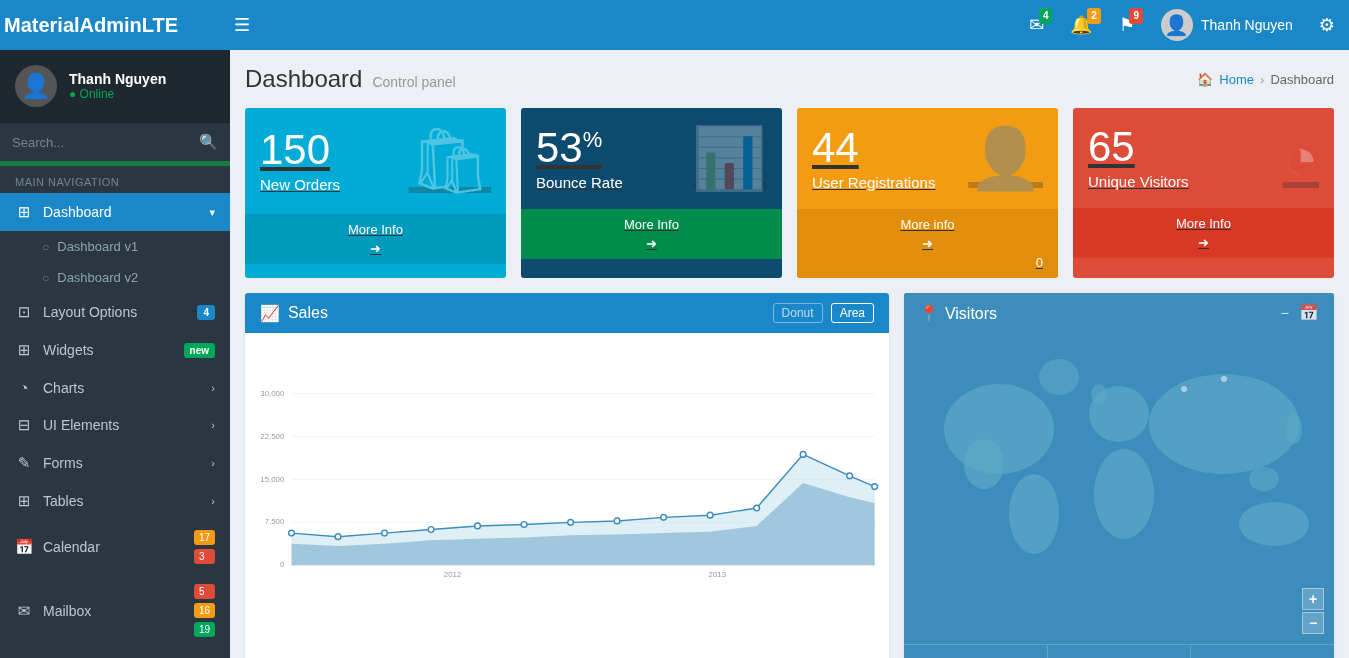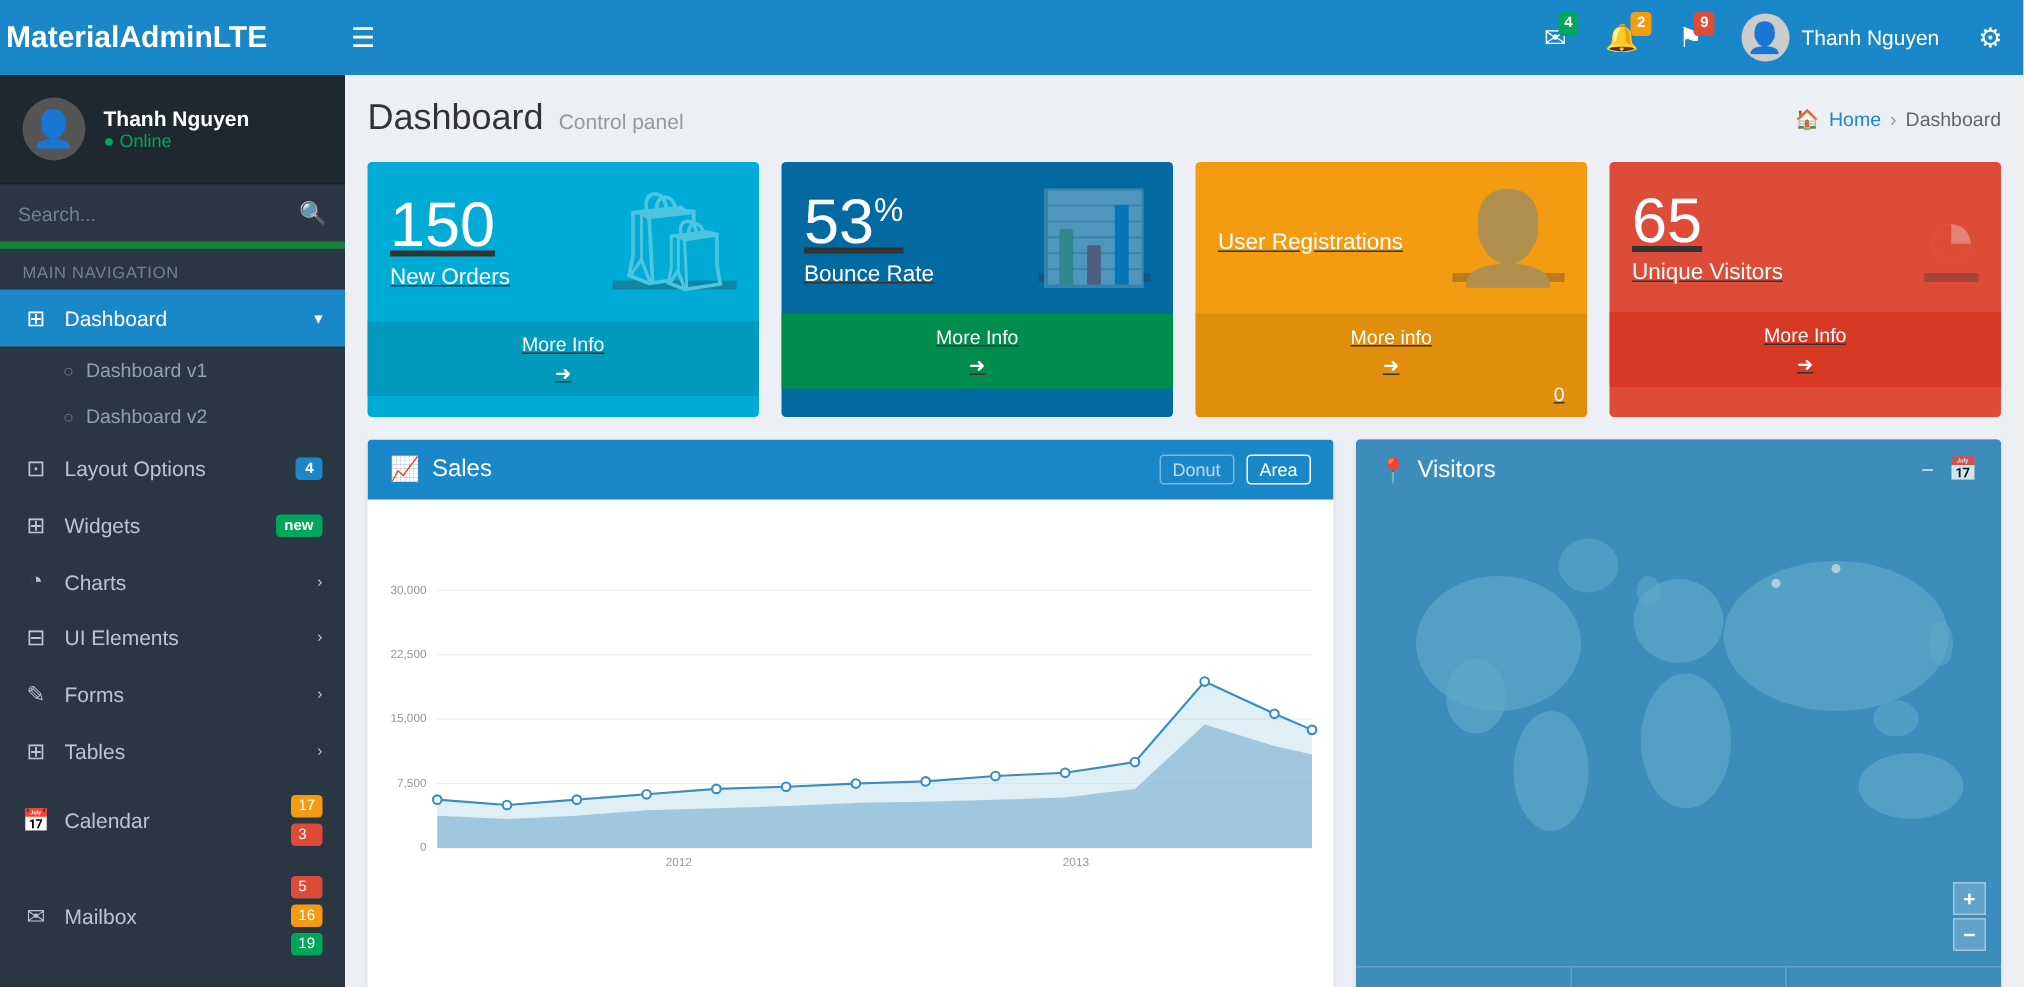--- a/index.html
+++ b/index.html
@@ -243,7 +243,7 @@
 
     .box-blue { background: #00acd6; }
     .box-blue .stat-box-bottom { background: #009abc; }
-    .box-green { background: #0369a1; }
+    .box-green { background: #0c4a6e; }
     .box-green .stat-box-bottom { background: #008d4c; }
     .box-orange { background: #f39c12; }
     .box-orange .stat-box-bottom { background: #e08e0b; }

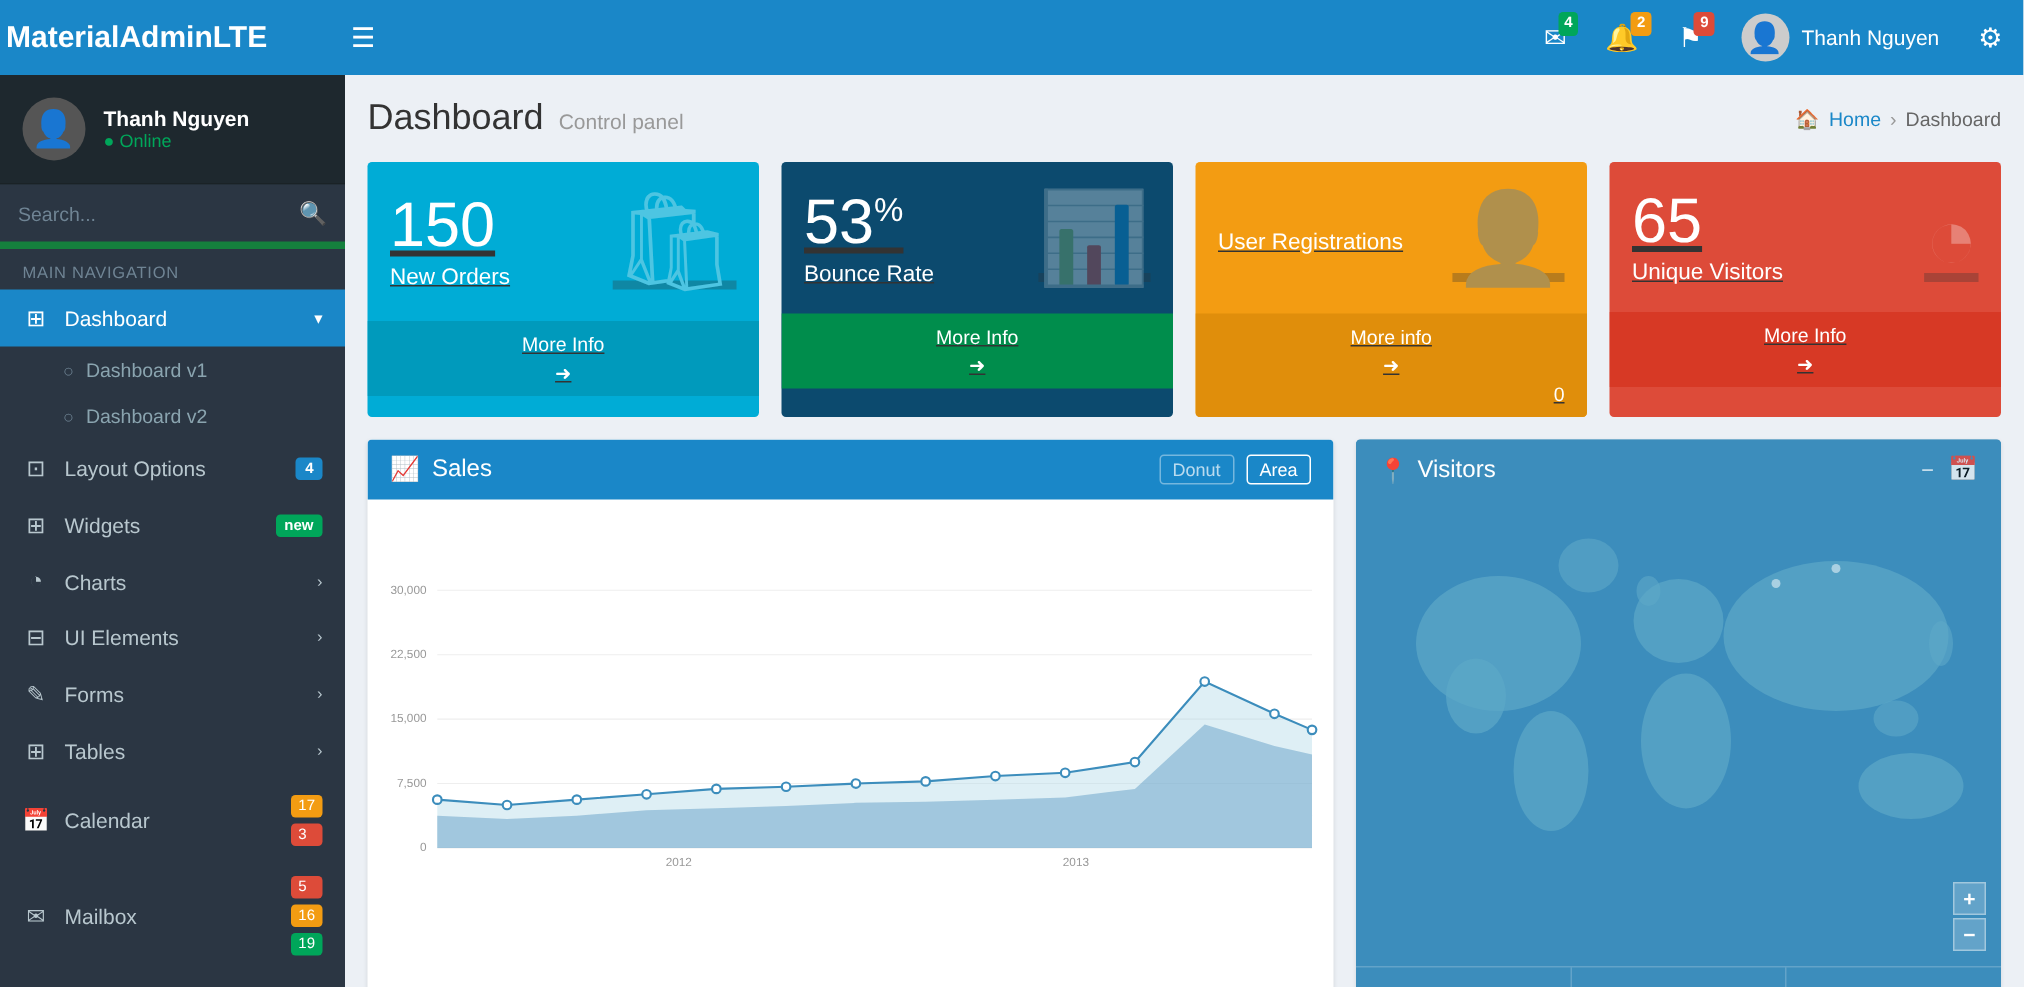--- a/index.html
+++ b/index.html
@@ -498,6 +498,7 @@
       <div class="stat-box box-orange">
         <div class="stat-box-top">
           <div>
+            <div class="number">44</div>
             <div class="label">User Registrations</div>
           </div>
           <div class="icon" style="font-size:60px;opacity:0.3;">👤</div>

